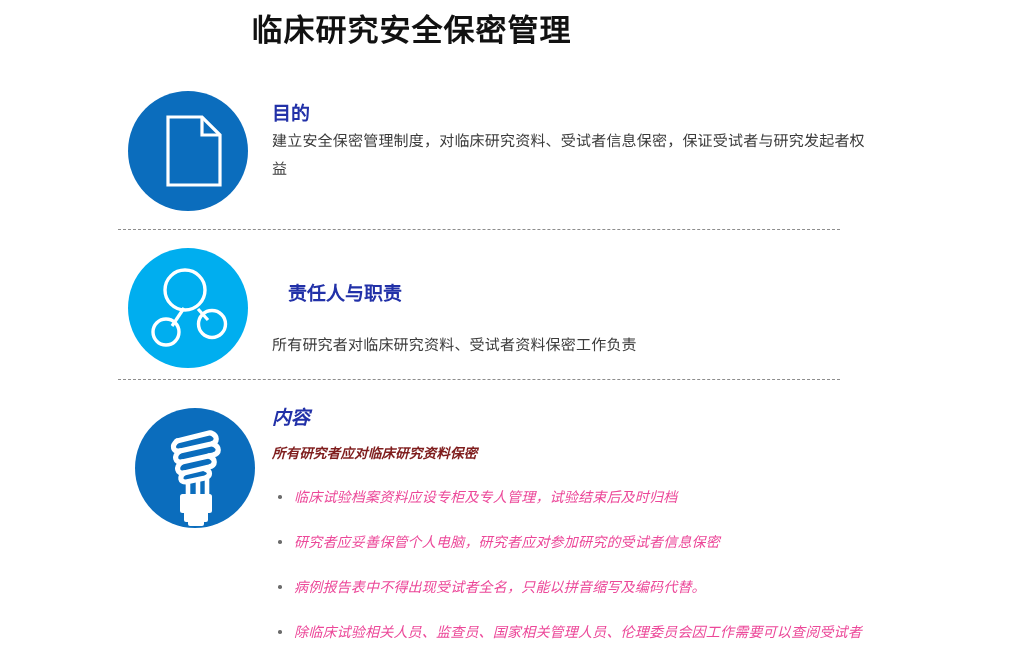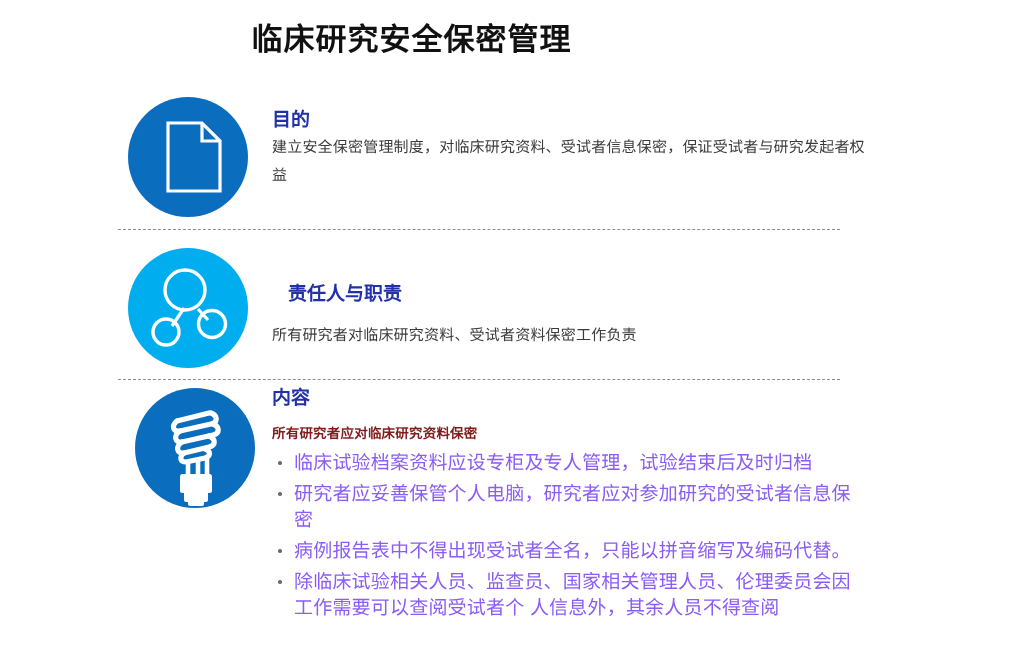--- a/index.html
+++ b/index.html
@@ -14,7 +14,7 @@
 
   
   .page-title{
-    position:absolute; left:0; top:19px; width:823px;
+    position:absolute; left:0; top:10px; width:823px;
     text-align:center;
     font-size:31px; font-weight:bold; color:#111111;
     letter-spacing:1px;

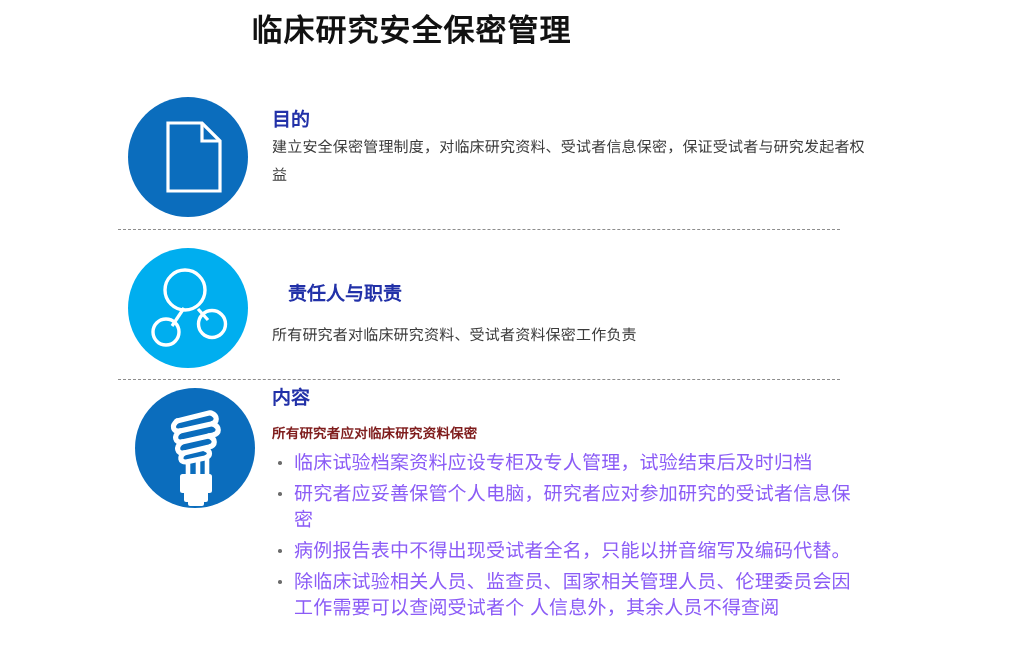--- a/index.html
+++ b/index.html
@@ -23,7 +23,7 @@
 
   
   .section{ position:absolute; left:0; width:1033px; }
-  #section-1{ top:97px; height:120px; }
+  #section-1{ top:91px; height:120px; }
   #section-2{ top:248px; height:120px; }
   #section-3{ top:388px; height:230px; }
 

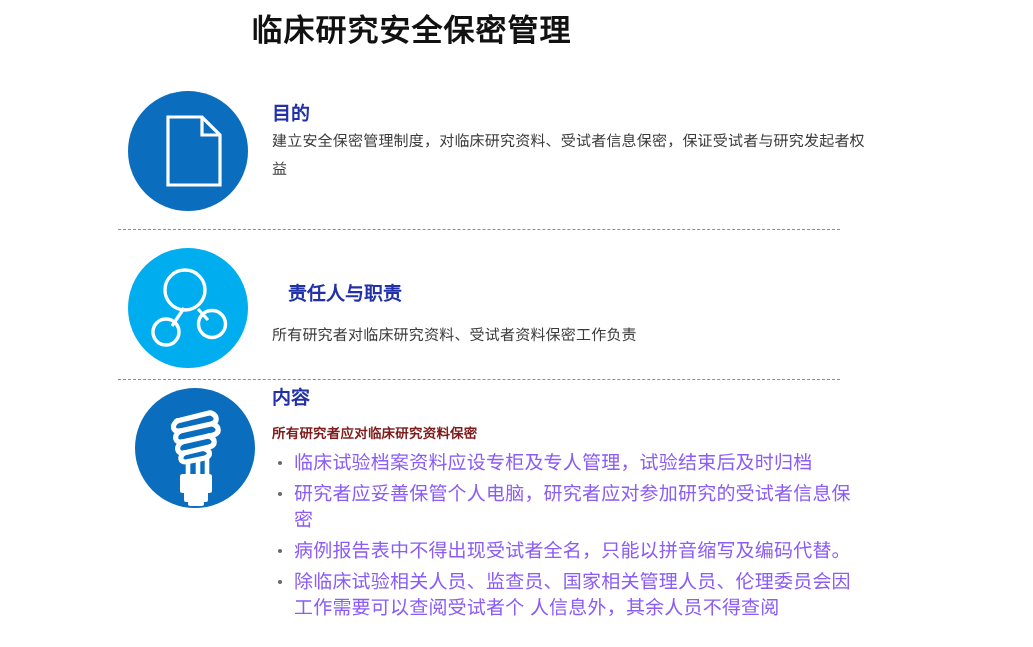--- a/index.html
+++ b/index.html
@@ -51,7 +51,7 @@
     line-height:28px; 
     letter-spacing:.2px;
   }
-  #section-2 .sec-text{ margin-top:14px; }
+  #section-2 .sec-text{ margin-top:24px; }
 
   .sub-head{
     font-size:13.5px; font-weight:bold; color:#7f1d1d;

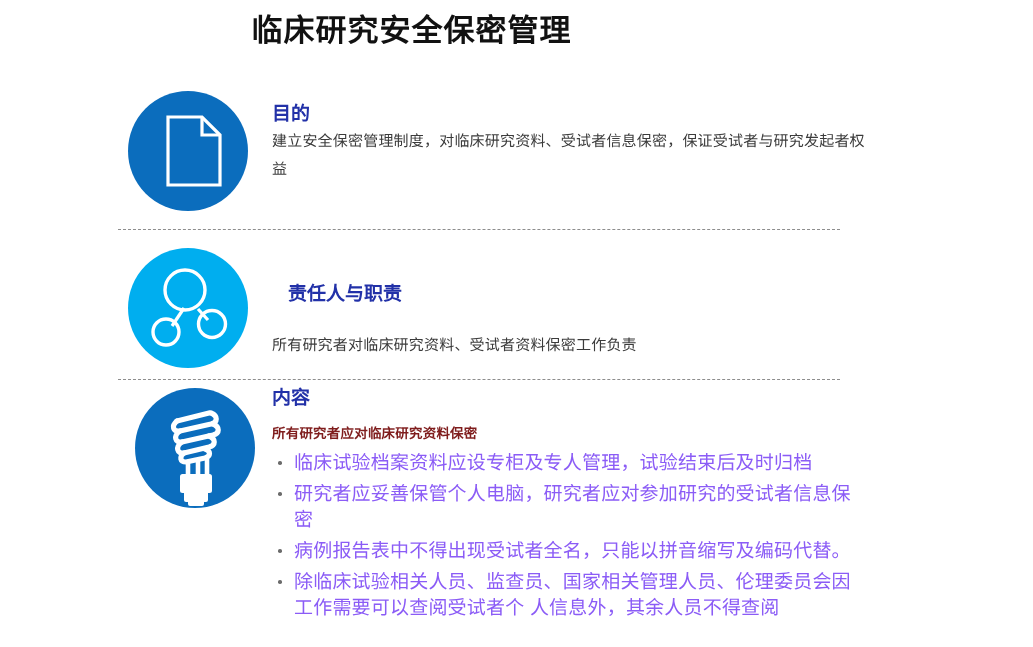--- a/index.html
+++ b/index.html
@@ -25,7 +25,7 @@
   .section{ position:absolute; left:0; width:1033px; }
   #section-1{ top:91px; height:120px; }
   #section-2{ top:248px; height:120px; }
-  #section-3{ top:388px; height:230px; }
+  #section-3{ top:408px; height:230px;font-style:italic; }
 
   .icon-badge{
     position:absolute; left:128px; top:0;

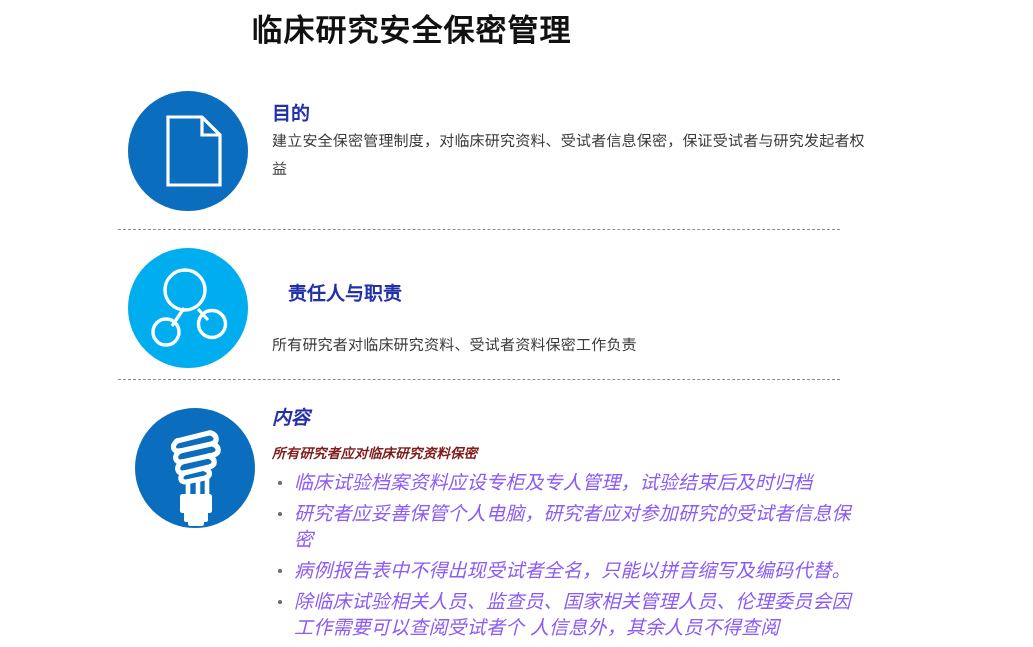--- a/index.html
+++ b/index.html
@@ -62,9 +62,9 @@
   .bullets li{
     position:relative;
     padding-left:22px;
-    font-size:19px; color:#8b5cf6;
+    font-size:14px; color:#ec4899;
     line-height:26px;
-    margin-top:5px;
+    margin-top:19px;
     letter-spacing:.2px;
     width:592px;
   }

